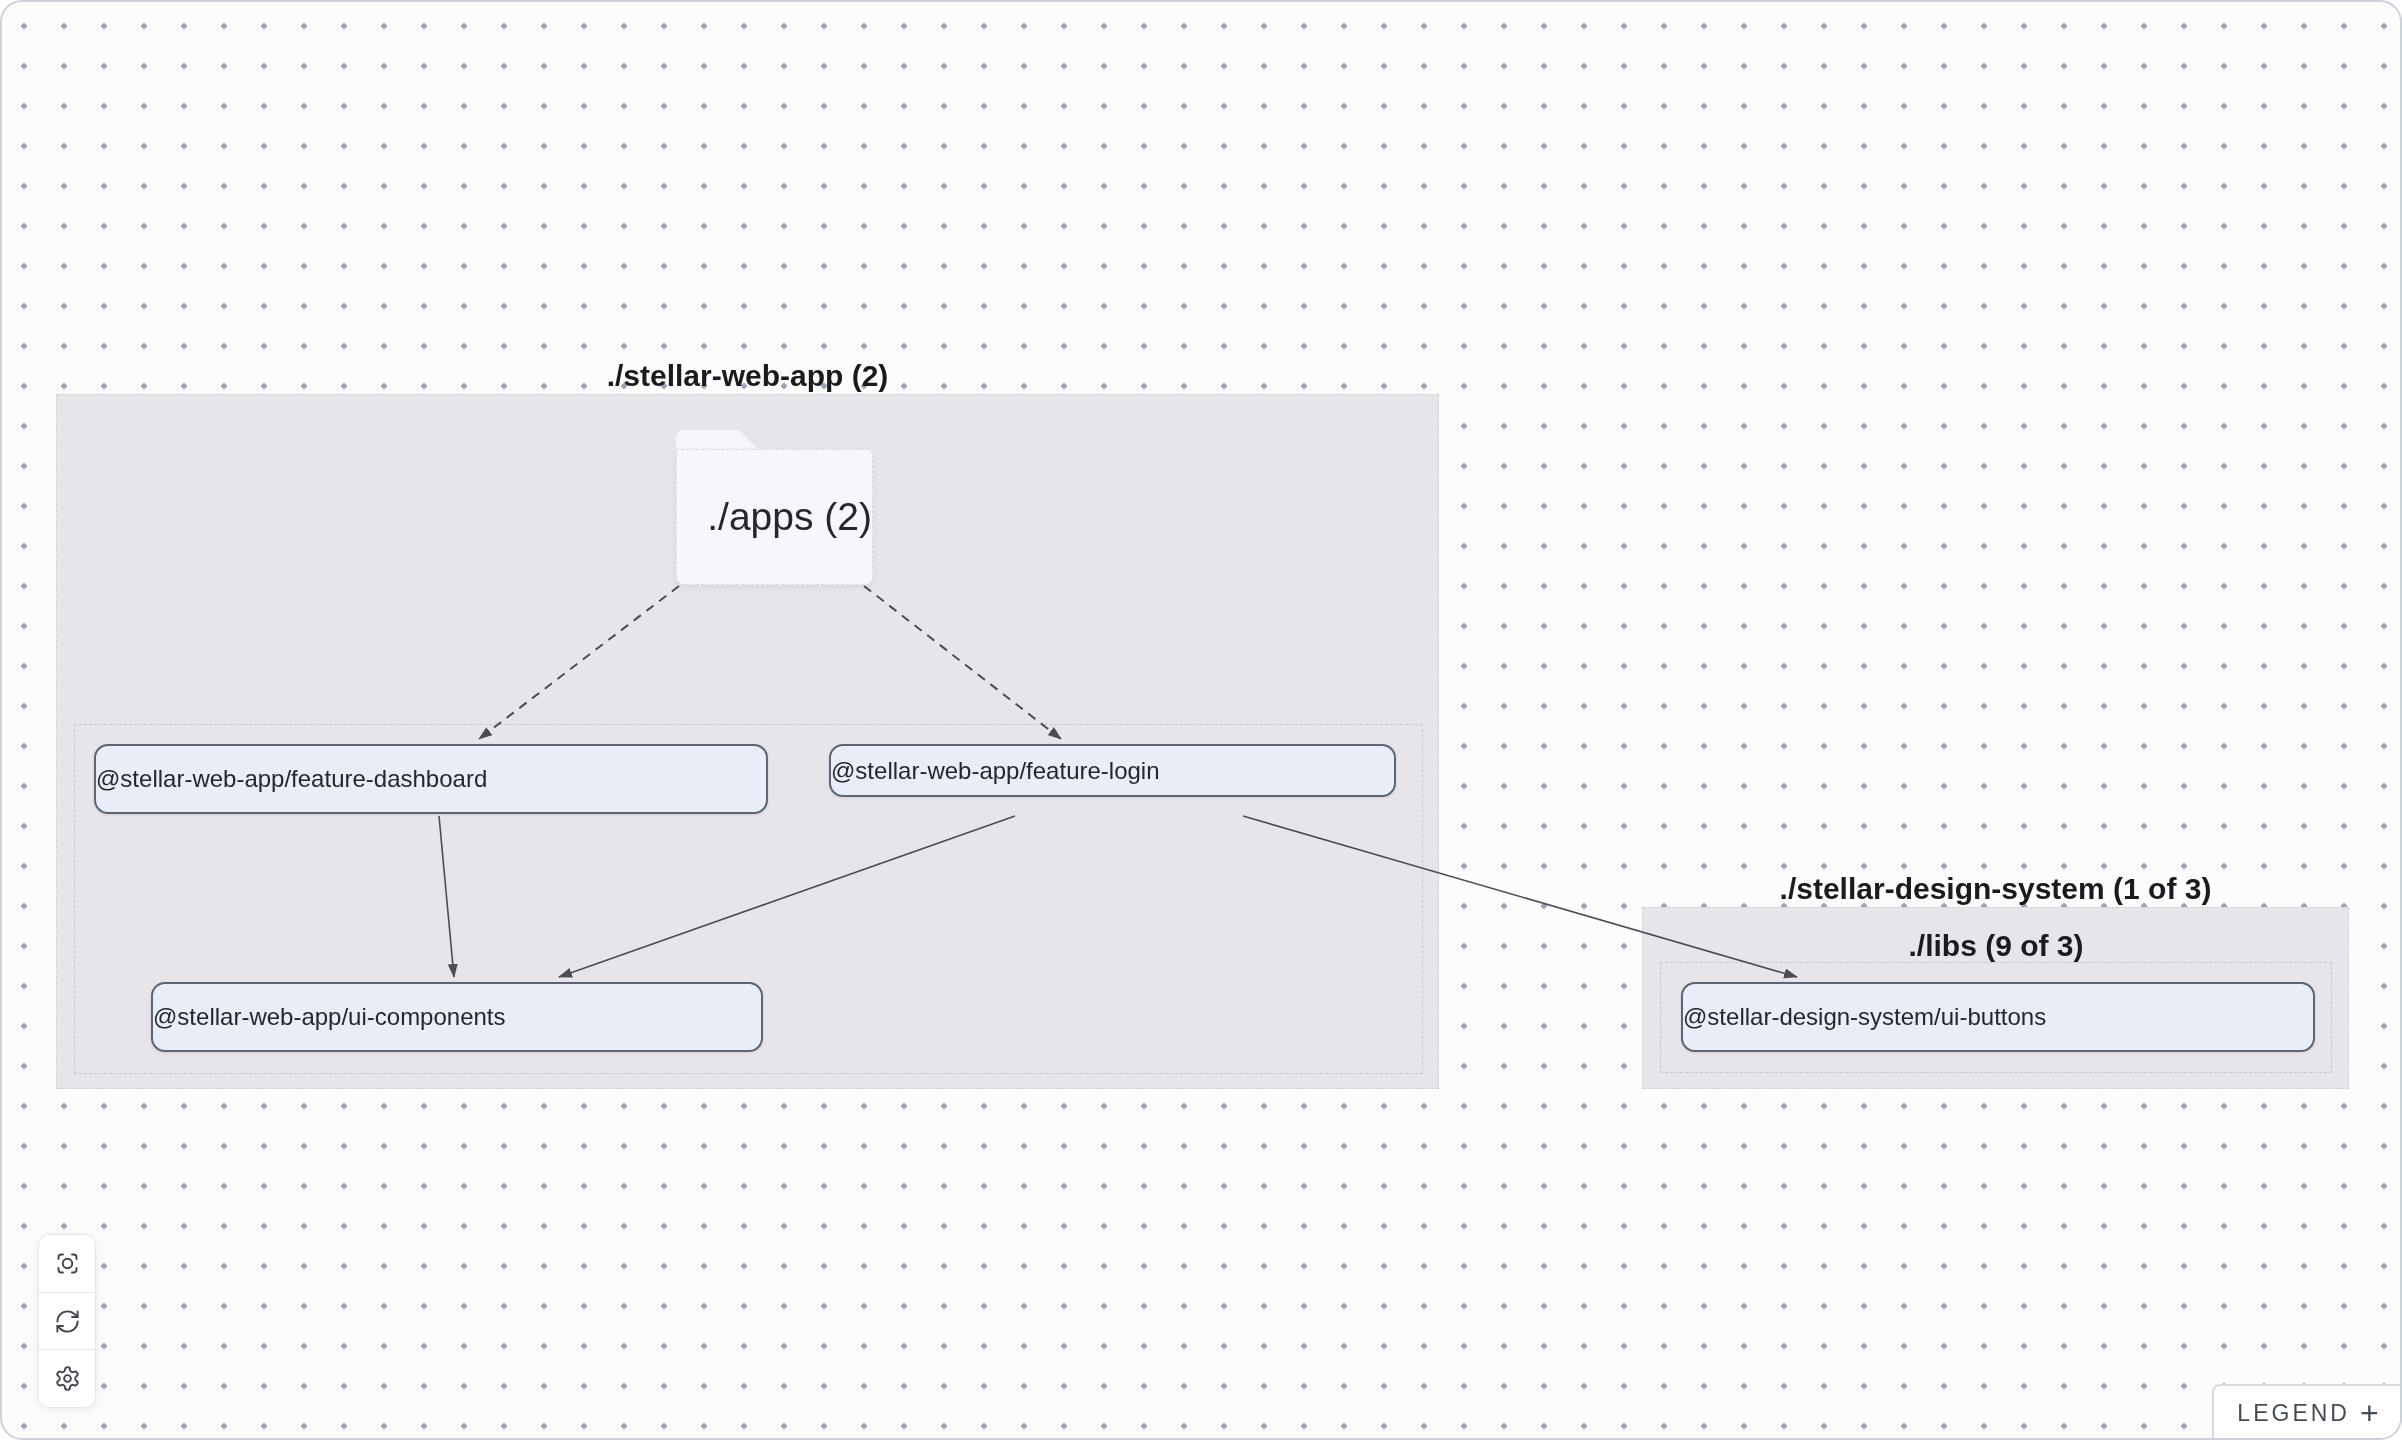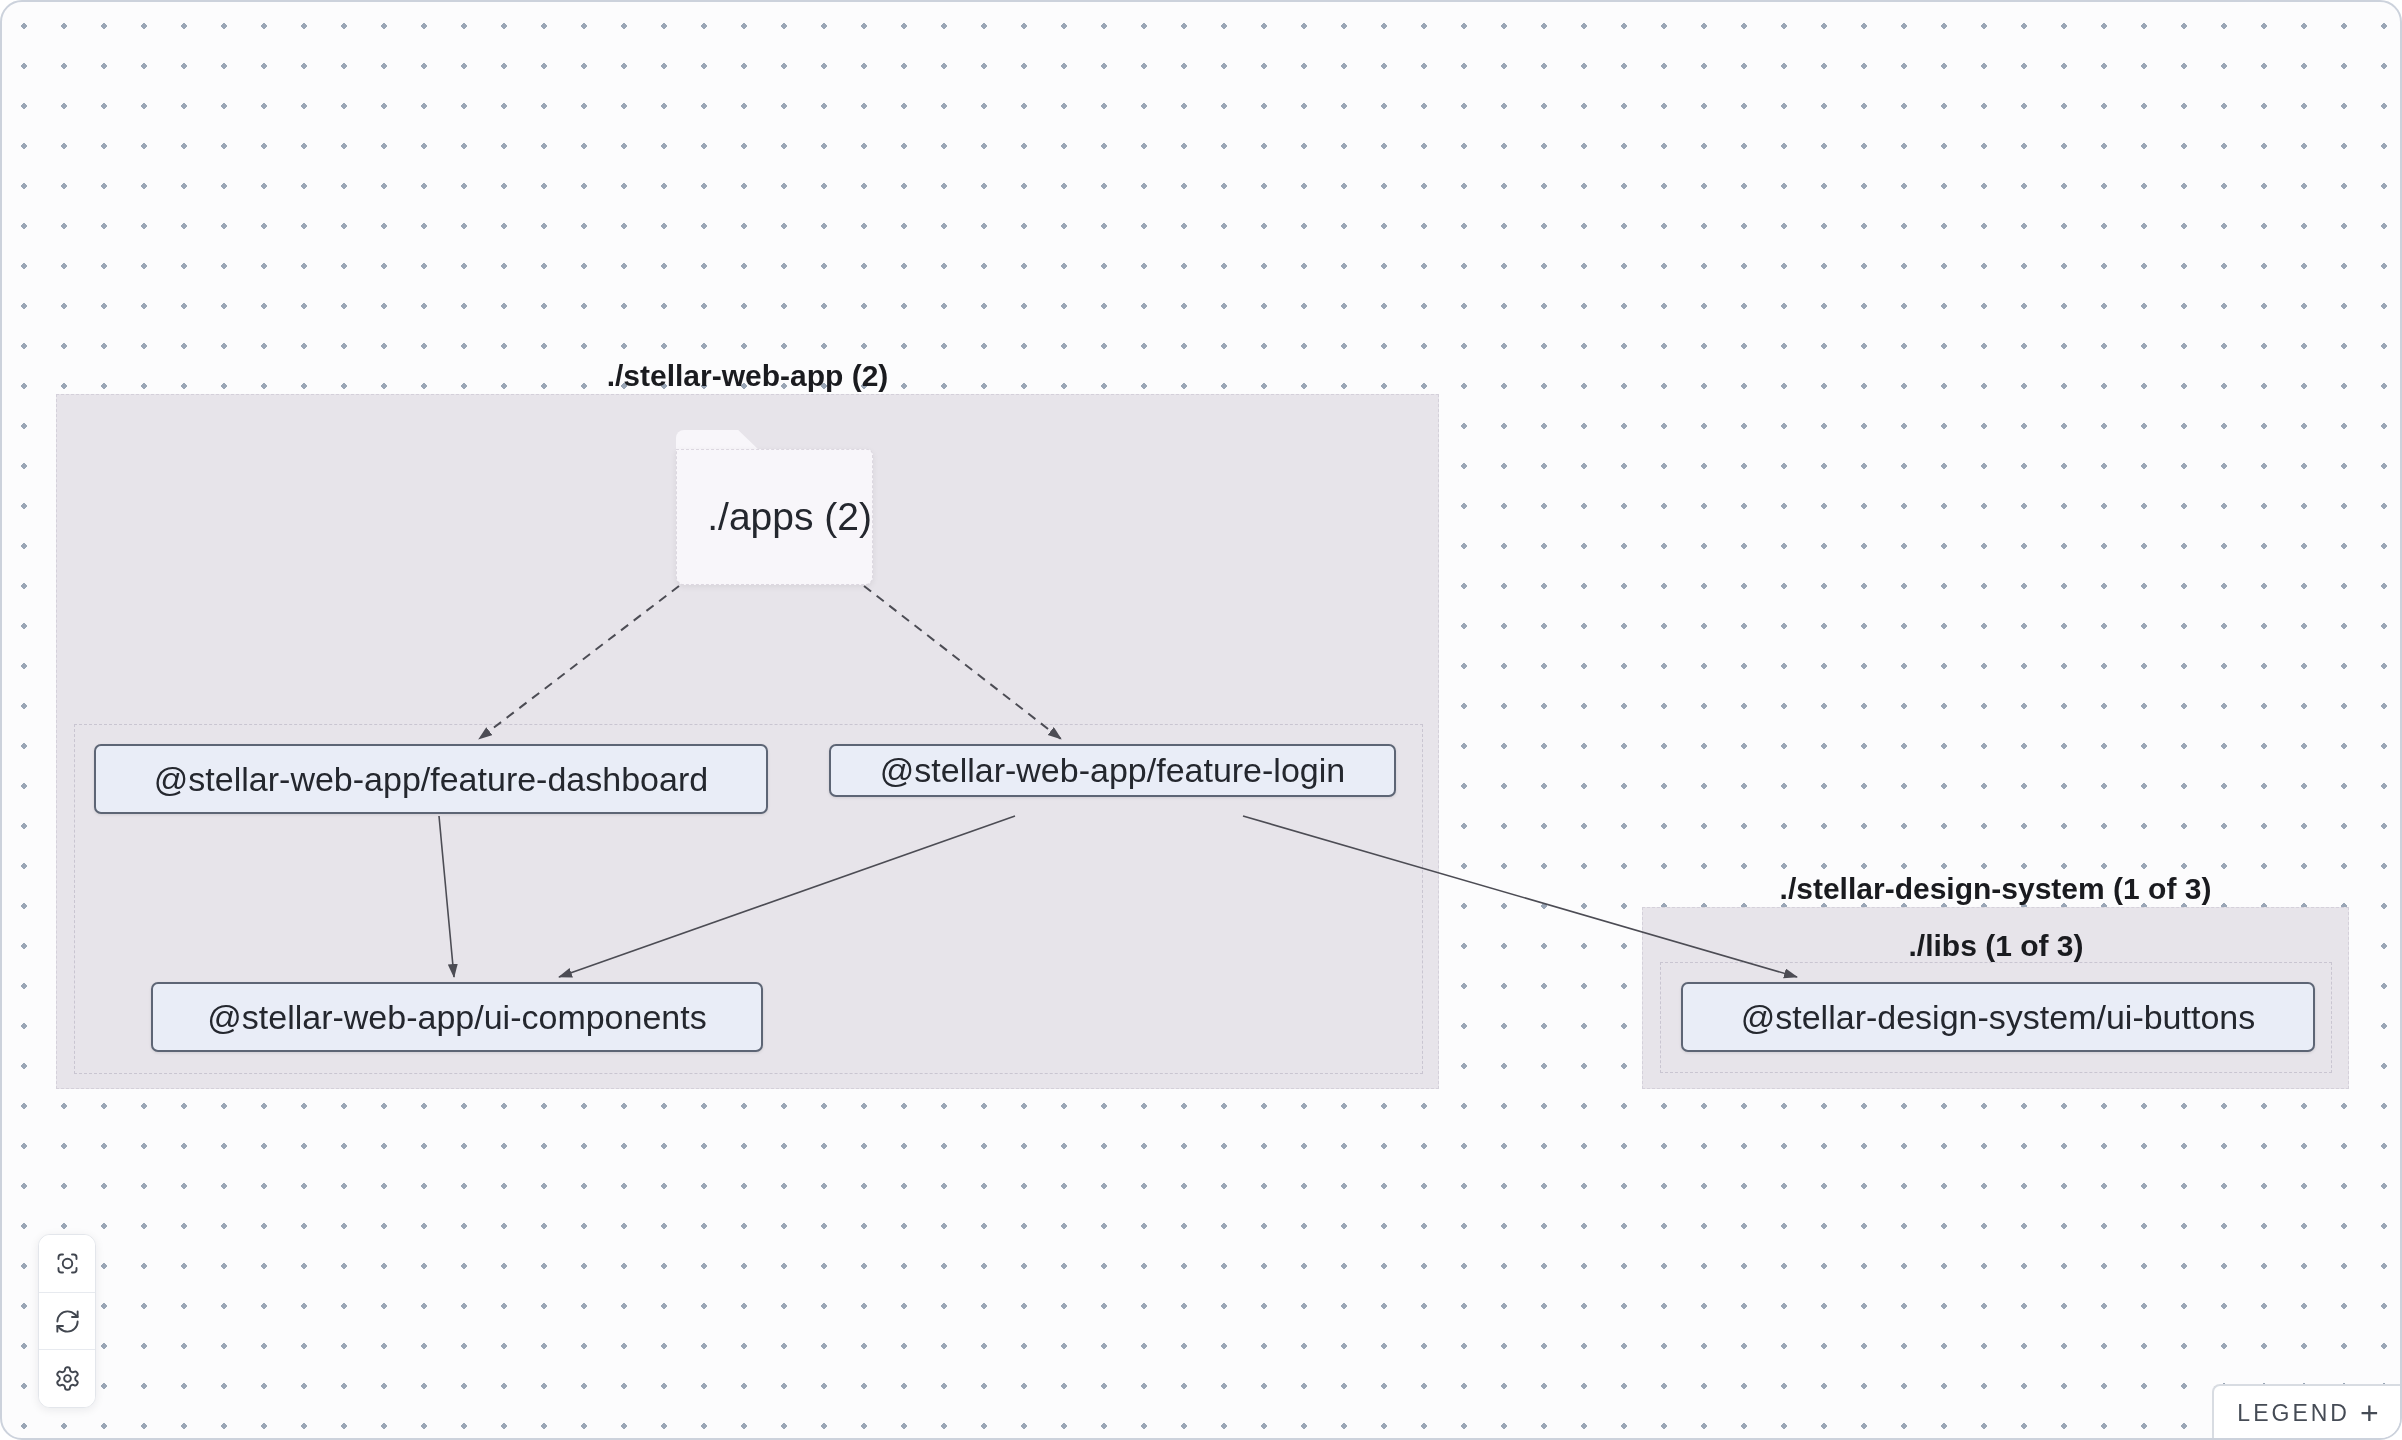--- a/index.html
+++ b/index.html
@@ -31,9 +31,9 @@
     line-height:36px;white-space:nowrap;font-weight:bold;
   }
   .node{
-    position:absolute;display:flex;align-items:center;justify-content:center;
-    background:var(--node-fill);border:2px solid var(--node-border);border-radius:7px;
-    font-size:34px;color:var(--node-text);white-space:nowrap;
+    position:absolute;display:flex;align-items:center;justify-content:flex-start;
+    background:var(--node-fill);border:2px solid var(--node-border);border-radius:14px;
+    font-size:24px;color:var(--node-text);white-space:nowrap;
     box-shadow:0 1px 3px rgba(0,0,0,.10);cursor:pointer;
   }
   .folder-body{

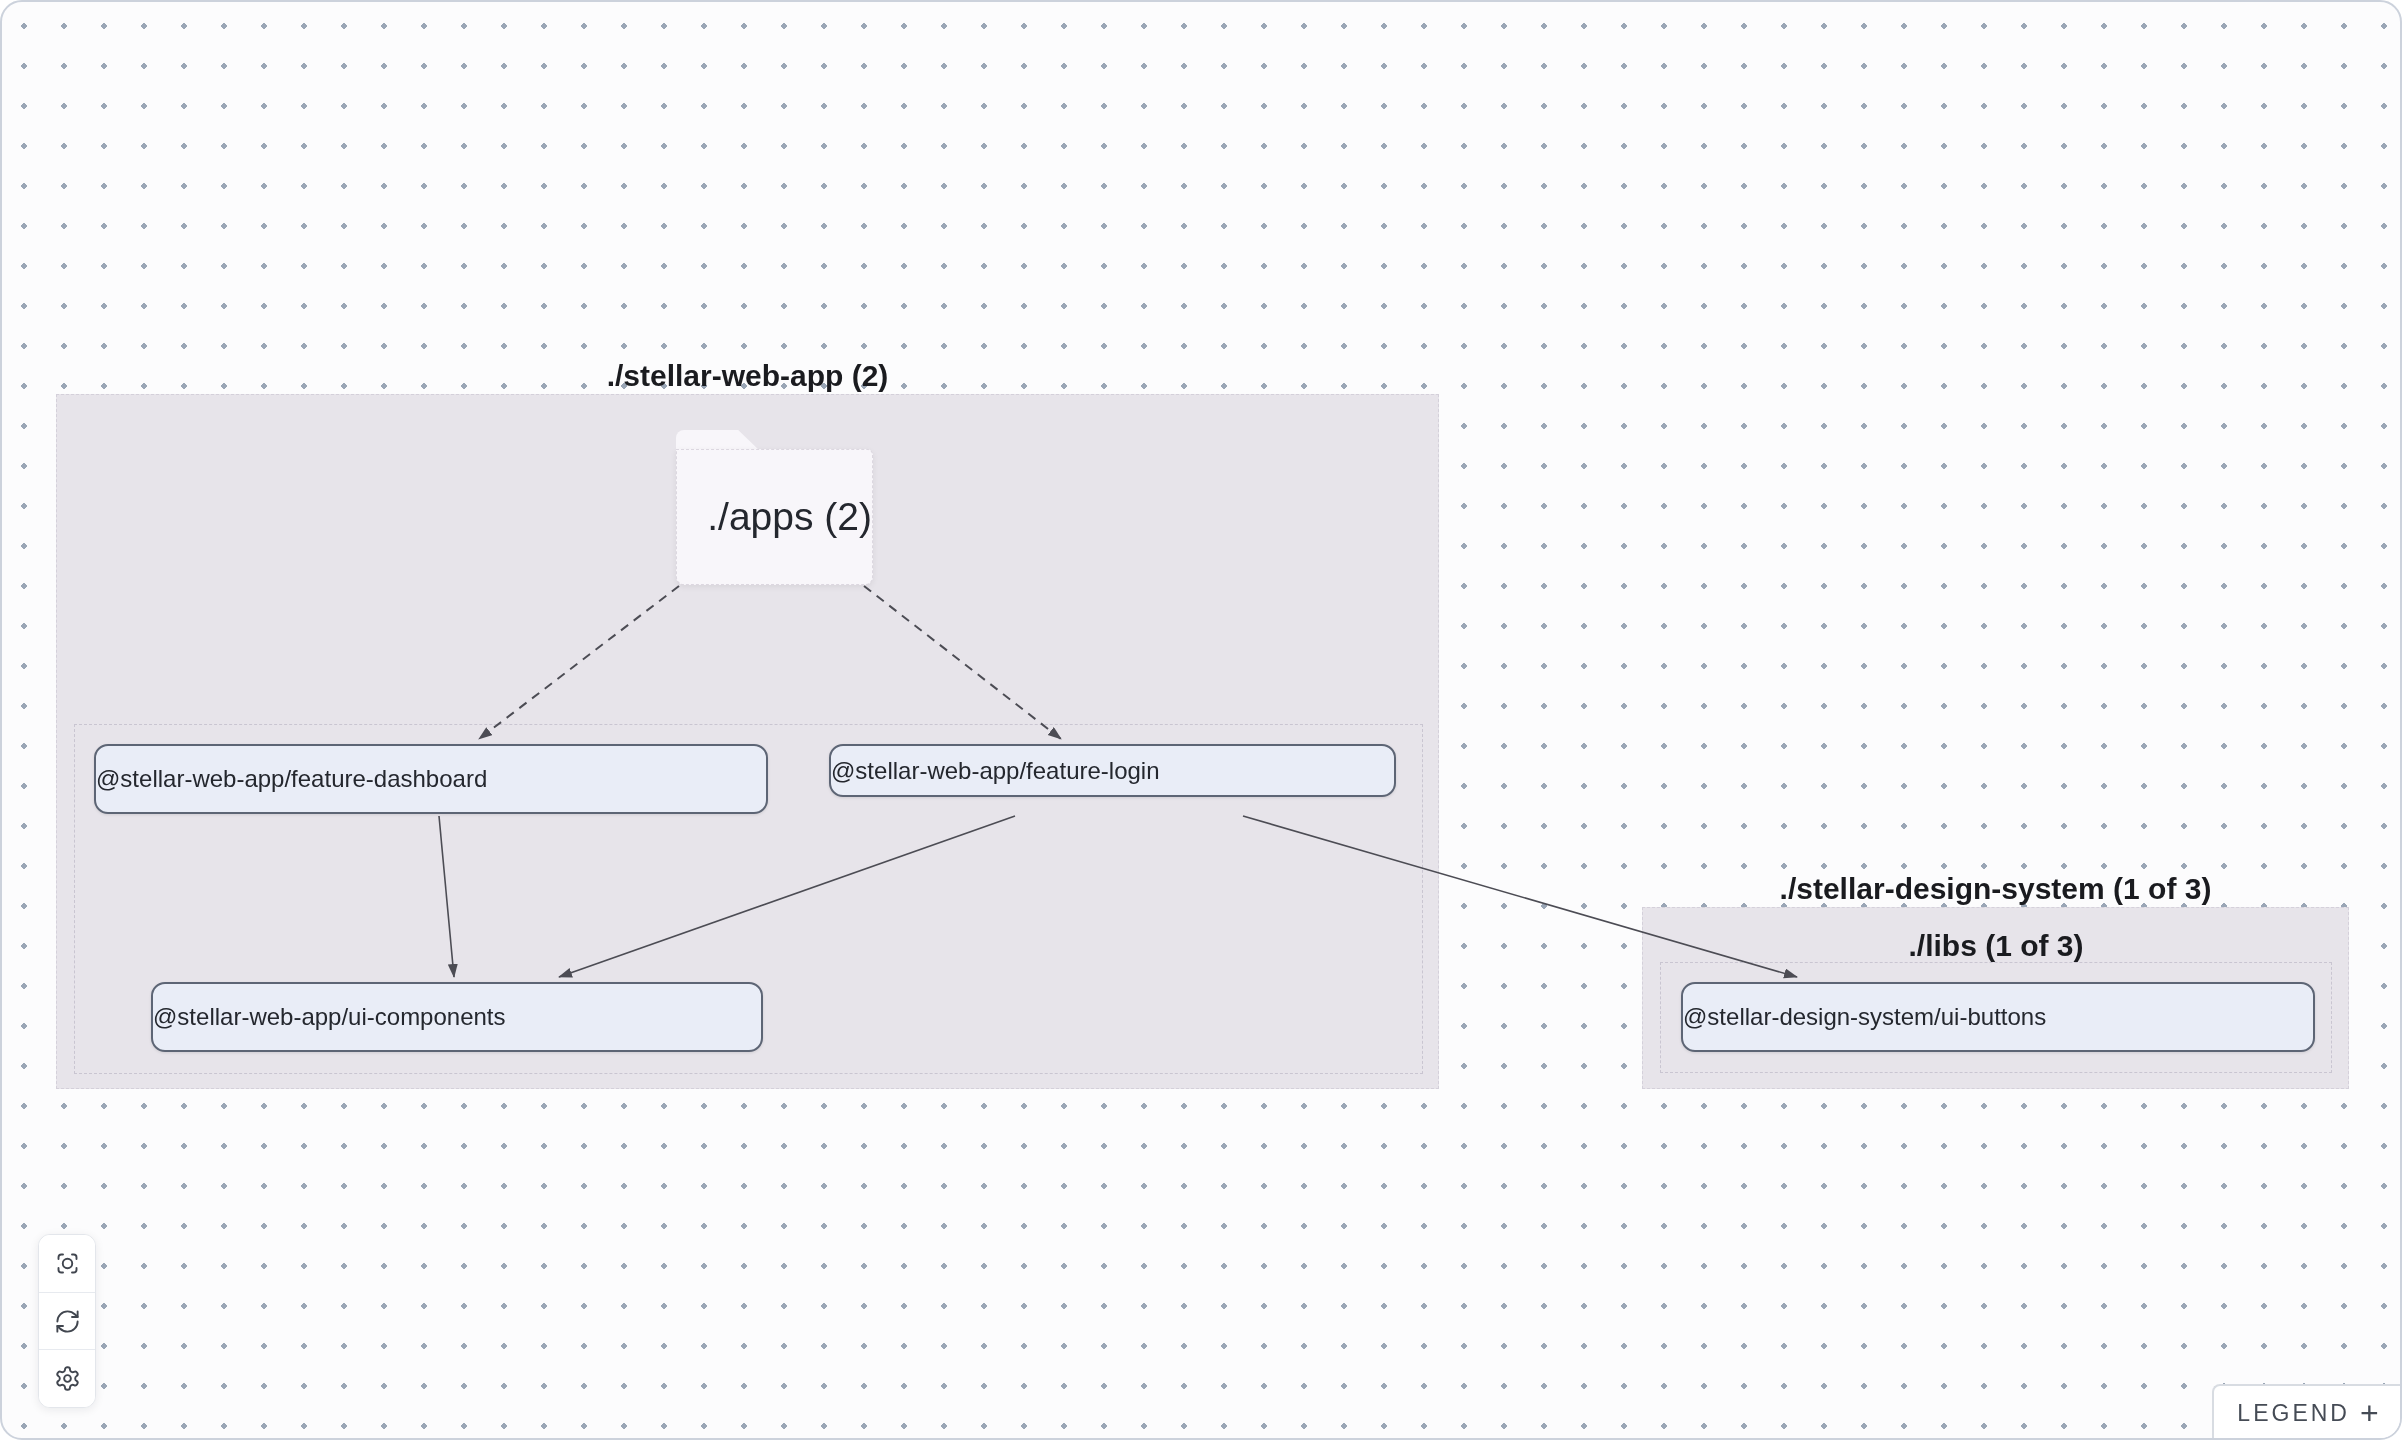--- a/index.html
+++ b/index.html
@@ -88,7 +88,7 @@
 
   <div class="subgroup" style="left:1658px;top:960px;width:672px;height:111px;"></div>
 
-  <div class="grp-title" style="left:1658px;top:926px;width:672px;">./libs (1 of 3)</div>
+  <div class="grp-title" style="left:1658px;top:926px;width:672px;">./libs (9 of 3)</div>
 
   <svg id="edges" viewBox="0 0 2402 1440" xmlns="http://www.w3.org/2000/svg">
     <defs>

